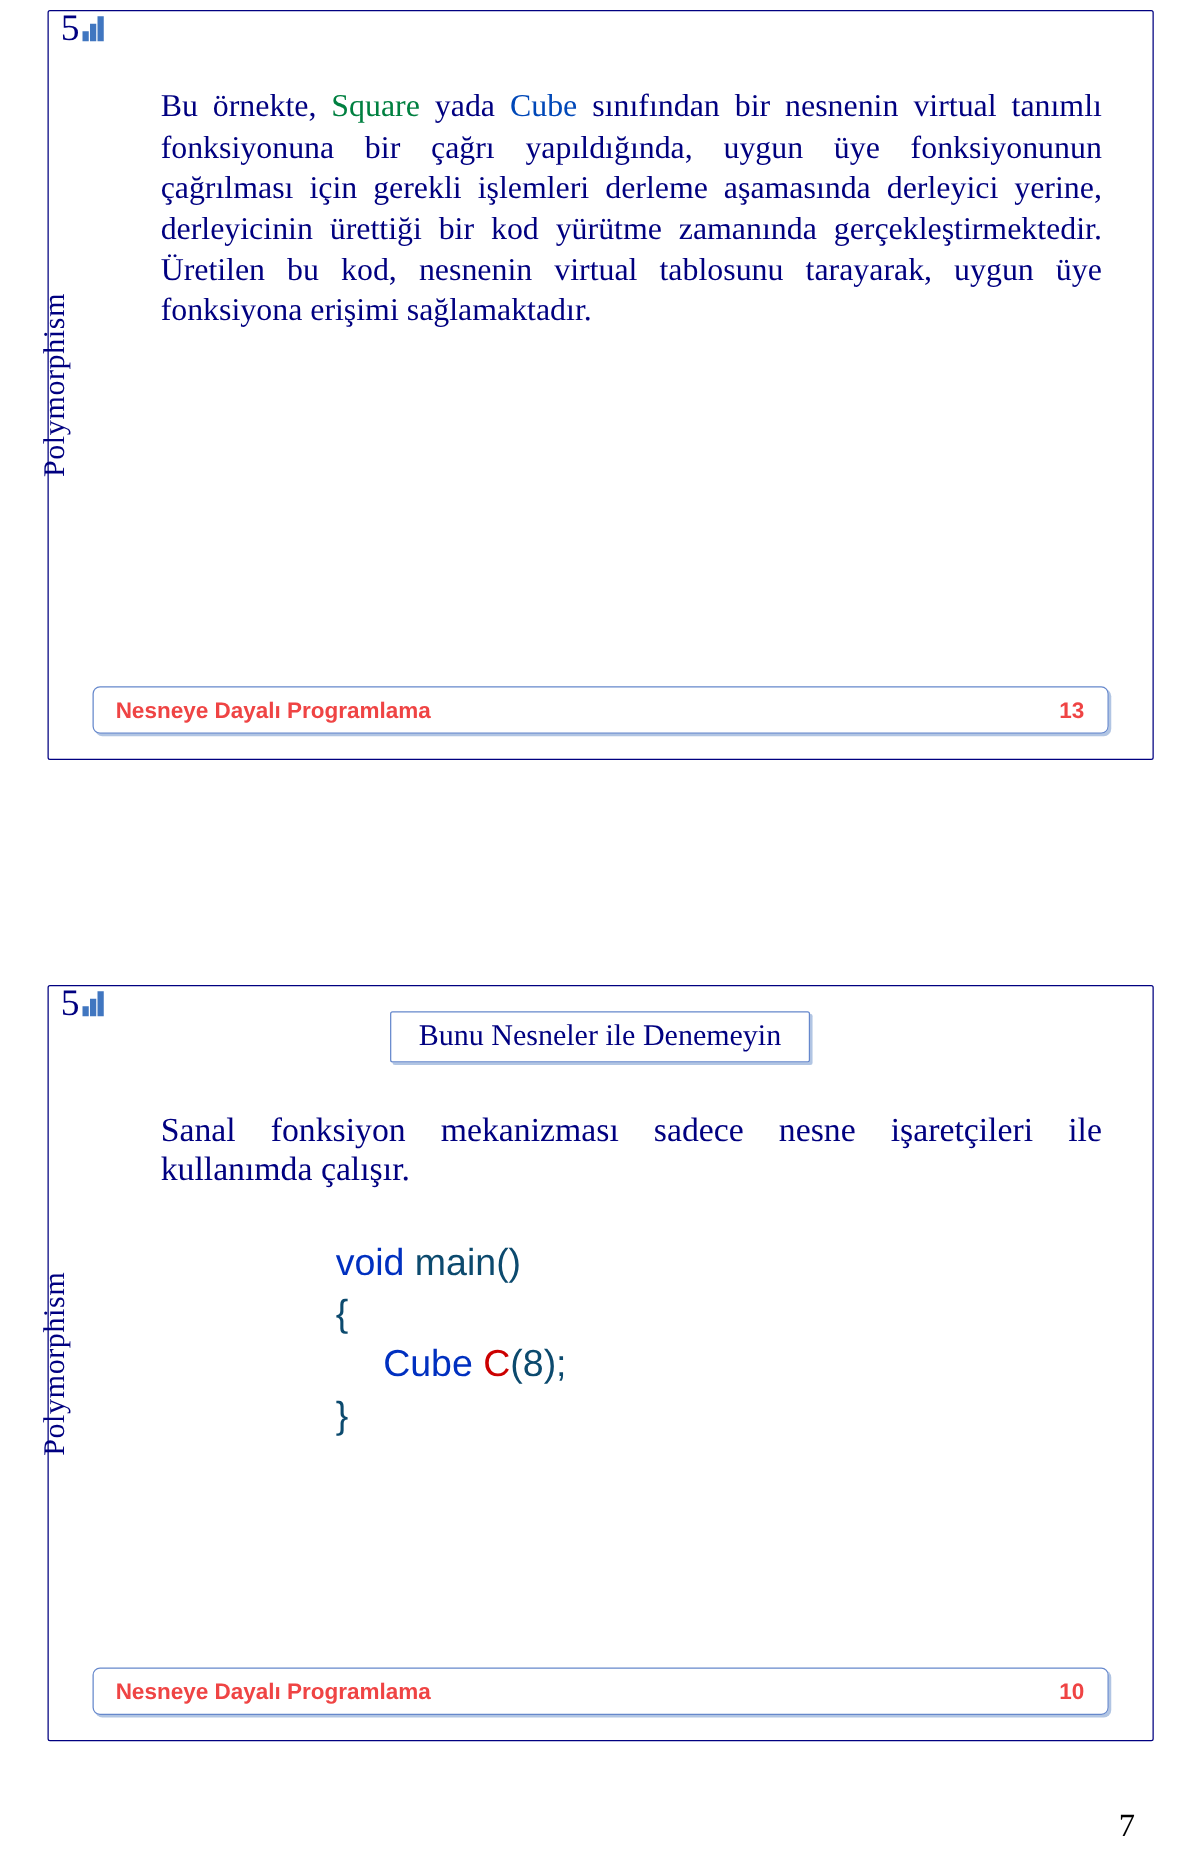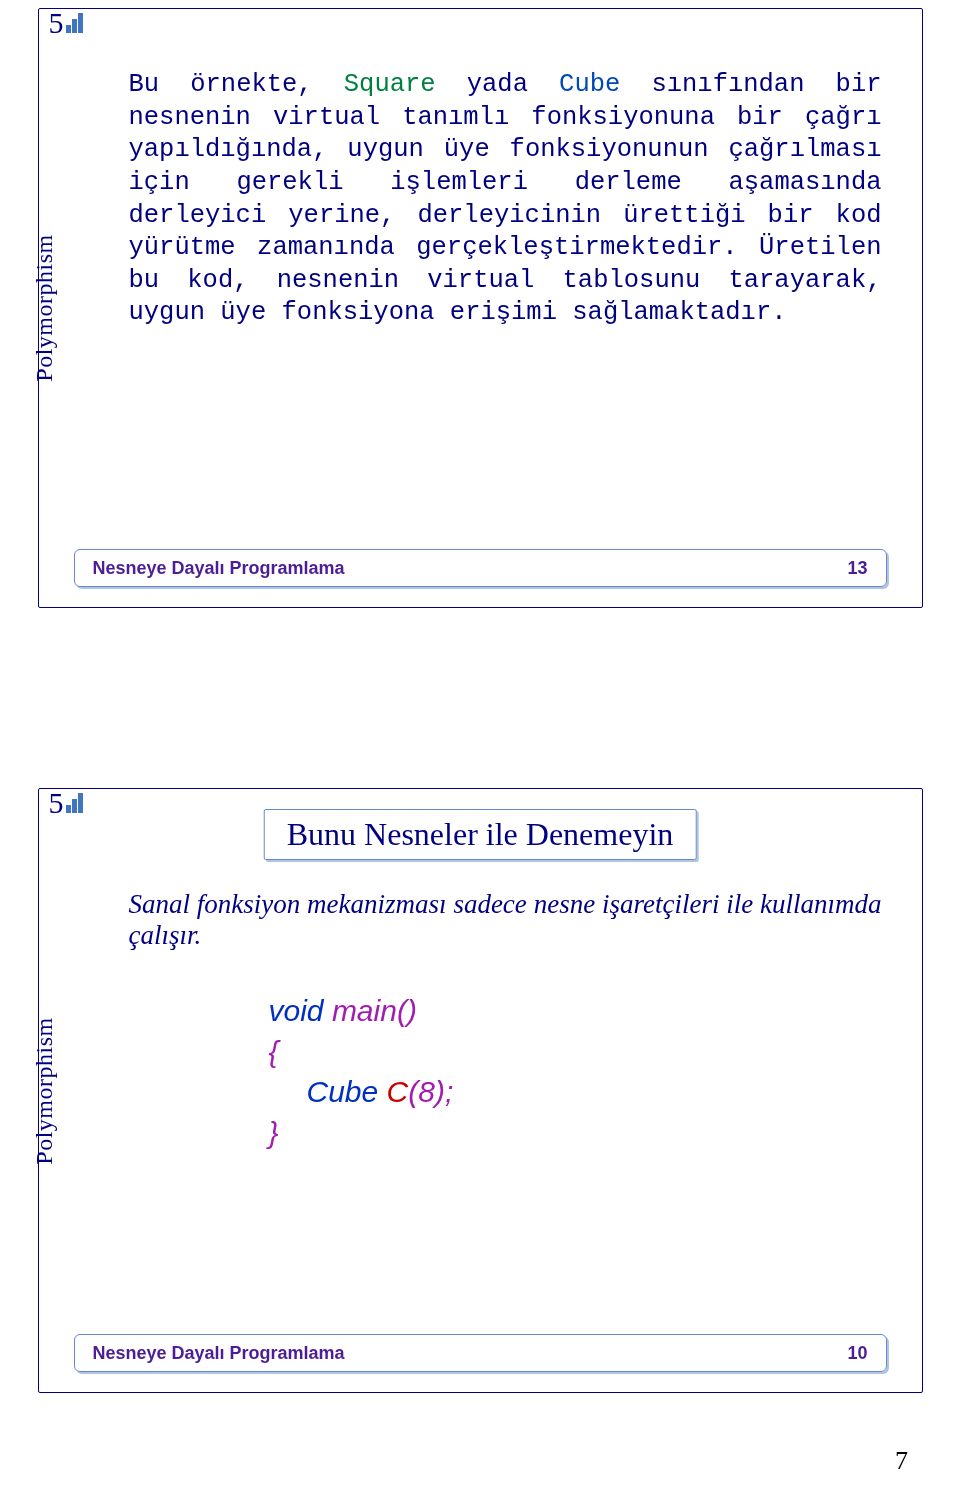--- a/index.html
+++ b/index.html
@@ -72,7 +72,7 @@
     top: 60px;
   }
   .body-text {
-    font-family: Liberation Mono, monospace;
+    font-family: Liberation Serif, serif;
     font-size: 25.5px;
     line-height: 1.28;
     color: #000080;

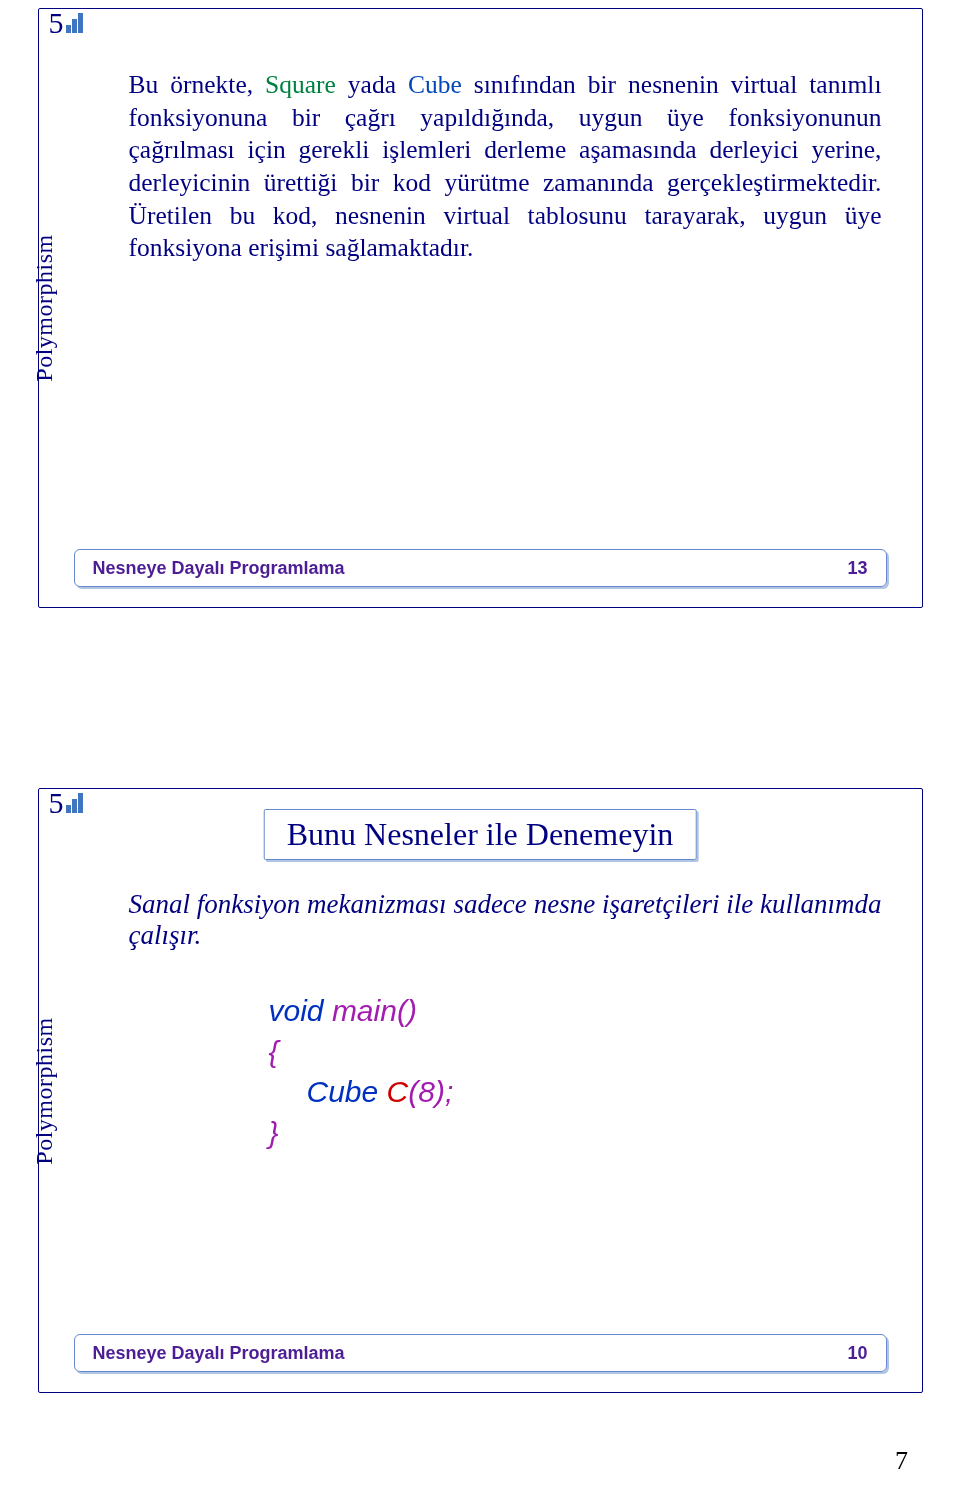--- a/index.html
+++ b/index.html
@@ -137,7 +137,7 @@
     font-family: Arial, Helvetica, sans-serif;
     font-size: 18px;
     font-weight: bold;
-    color: #4c1d95;
+    color: #ef4444;
   }
   .page-num {
     position: absolute;

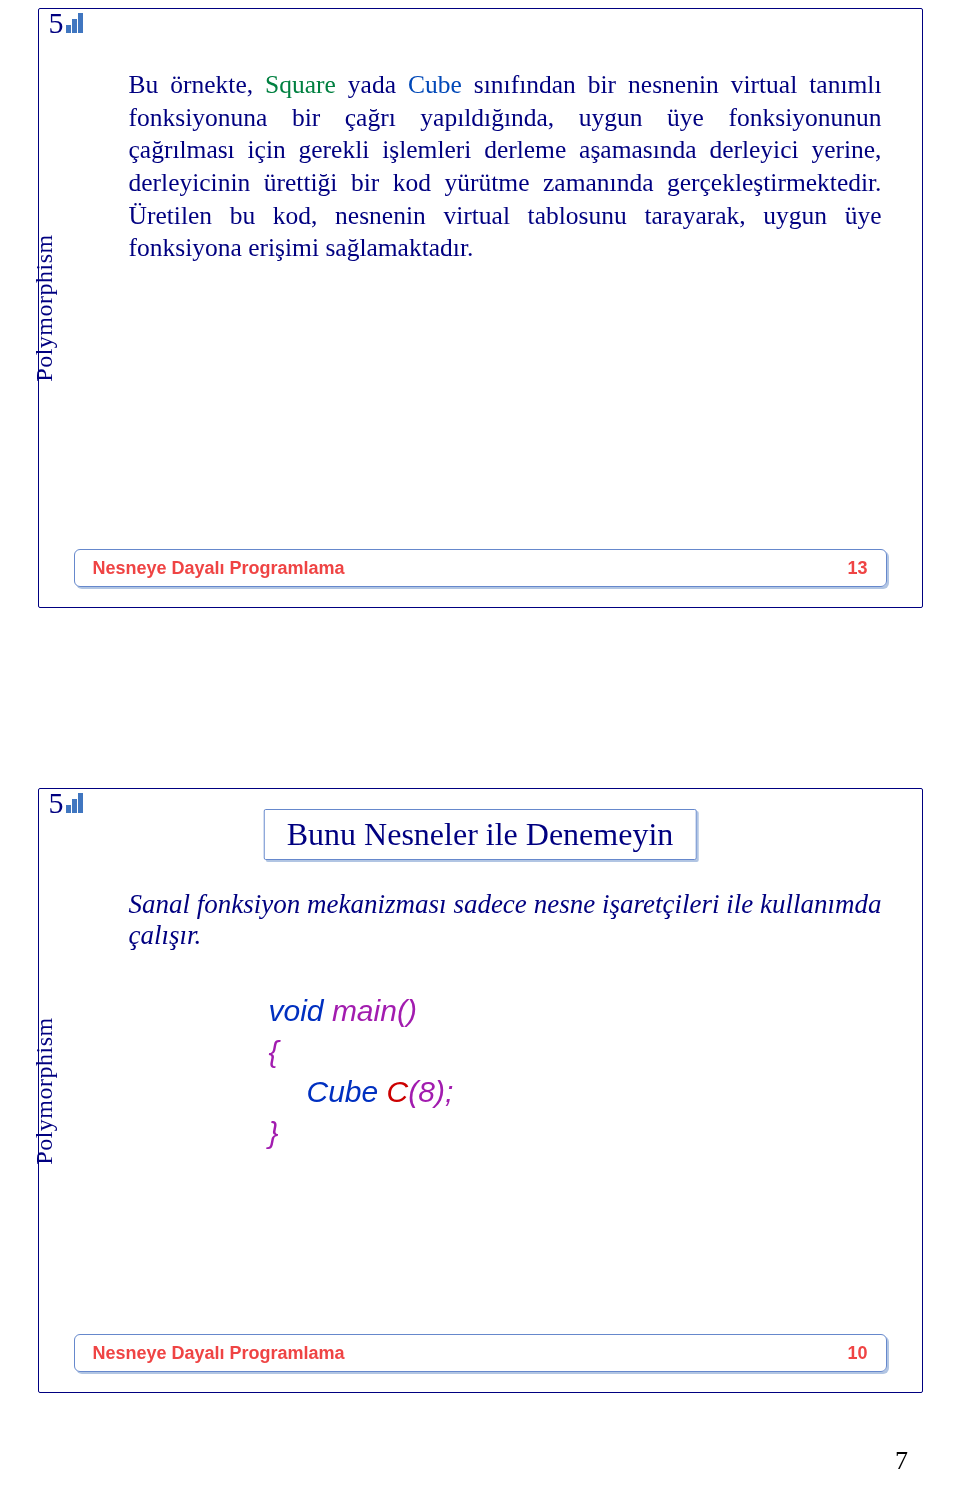--- a/index.html
+++ b/index.html
@@ -89,7 +89,7 @@
     border: 1px solid #6688cc;
     box-shadow: 2px 2px 0 rgba(100,140,200,0.5);
     padding: 6px 22px;
-    font-size: 32px;
+    font-size: 24px;
     color: #000080;
     font-family: "Times New Roman", serif;
     white-space: nowrap;

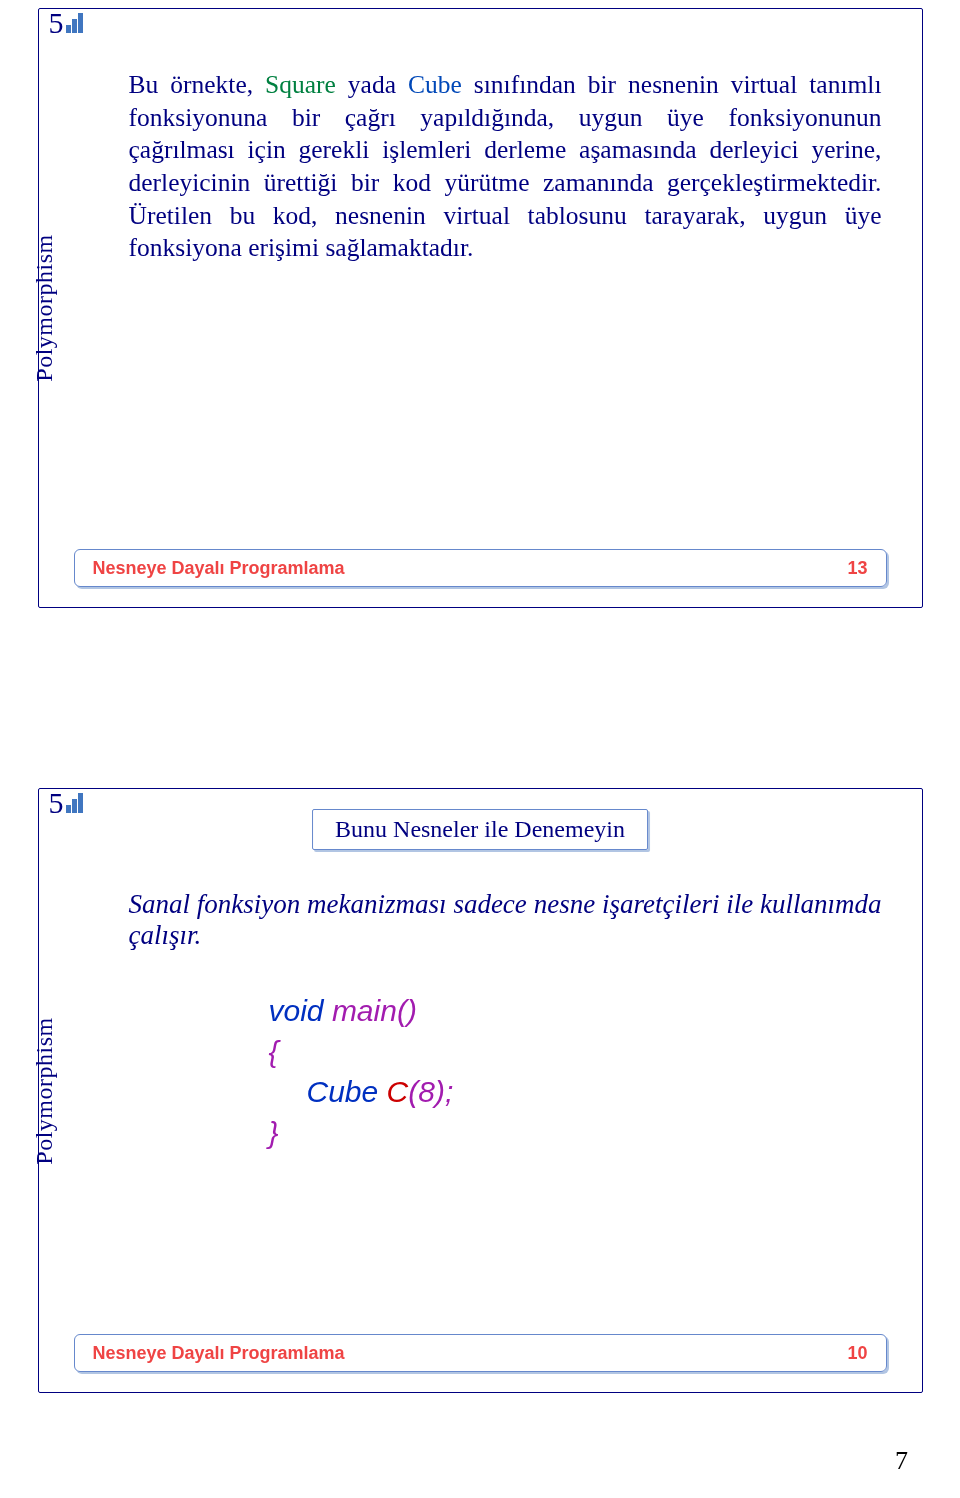--- a/index.html
+++ b/index.html
@@ -100,7 +100,6 @@
     left: 90px;
     right: 40px;
     top: 100px;
-    font-style: italic;
   }
   .warn-text {
     font-family: "Times New Roman", serif;

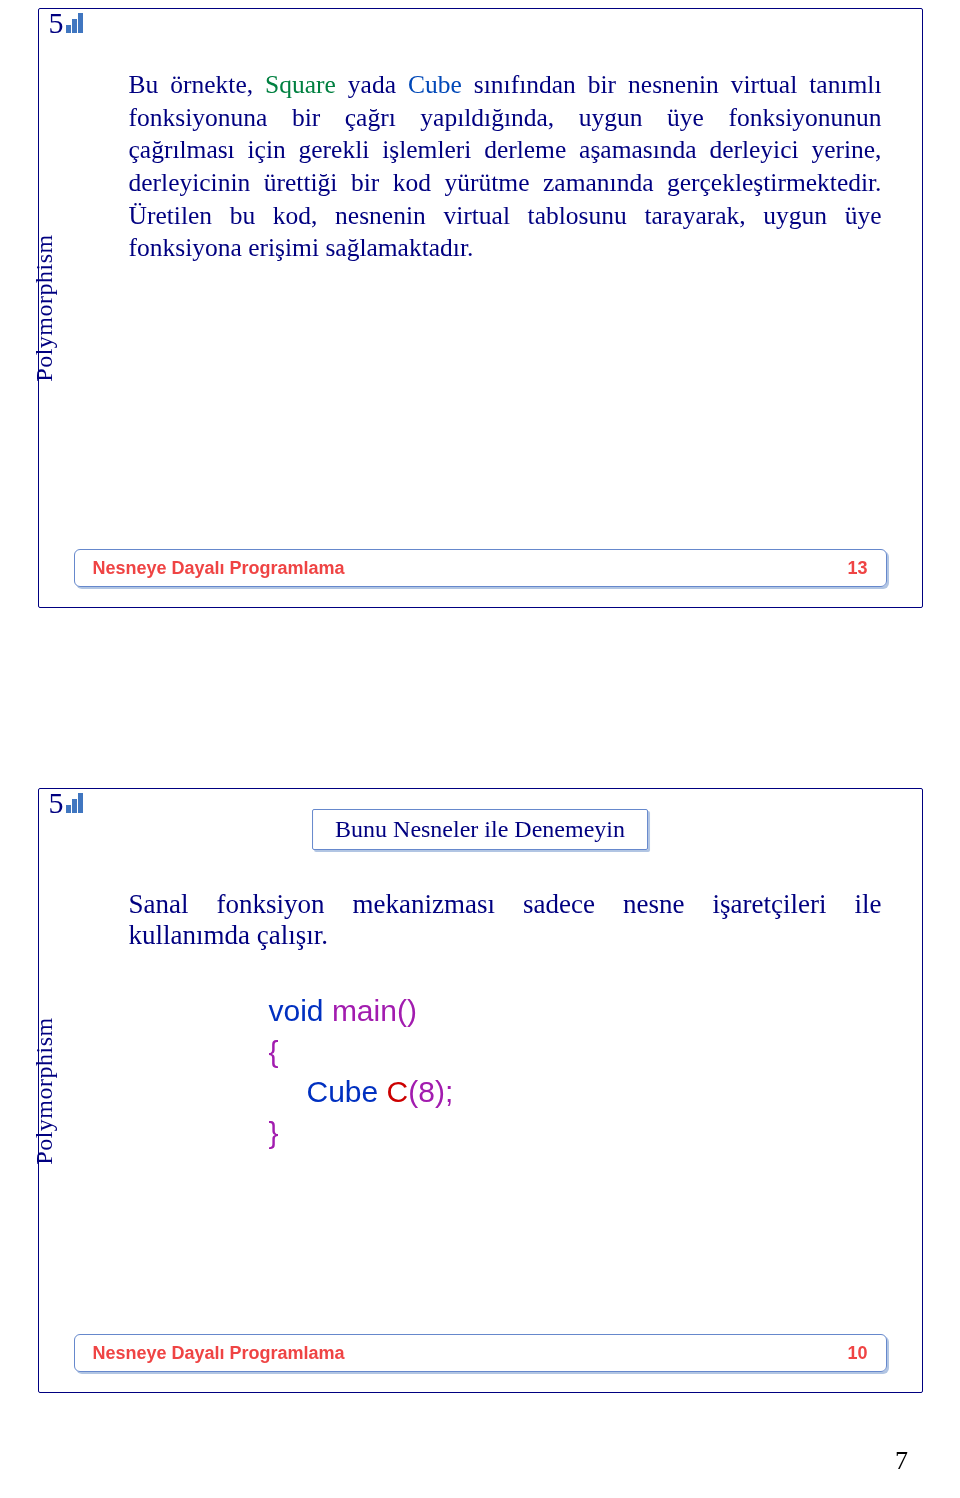--- a/index.html
+++ b/index.html
@@ -115,7 +115,7 @@
     line-height: 1.35;
   }
   .code-area .kw { color: #0030c0; }
-  .code-area .dk { color: #a21caf; }
+  .code-area .dk { color: #0c4a6e; }
   .code-area .green { color: #008040; }
   .code-area .red { color: #cc0000; }
   .code-area .brown { color: #8b4020; }

